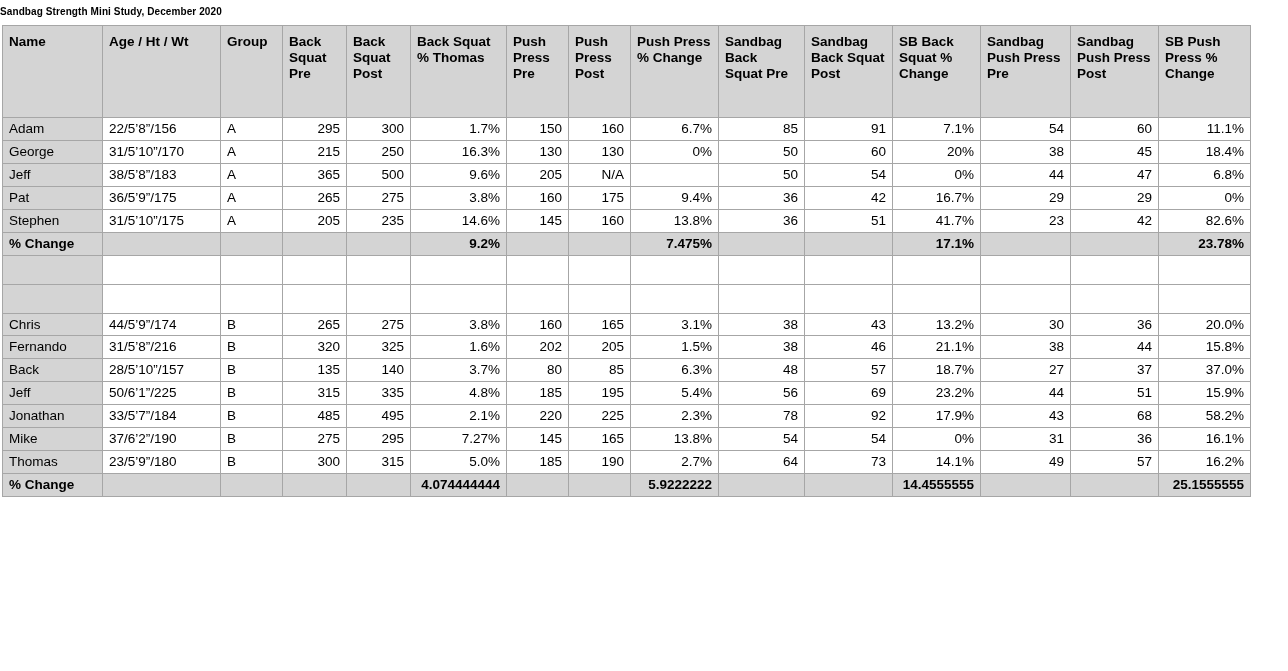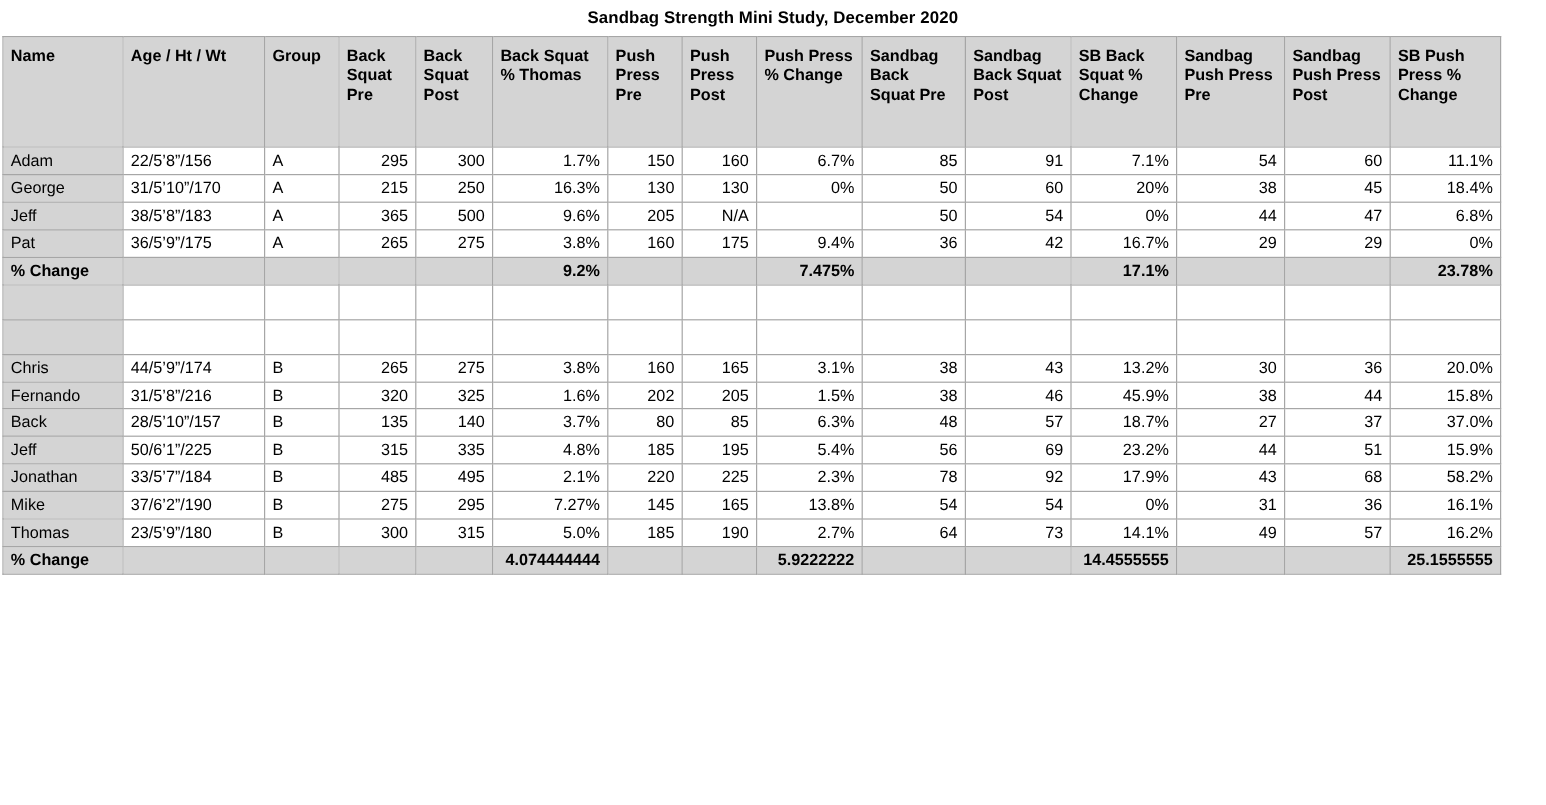--- a/index.html
+++ b/index.html
@@ -15,8 +15,7 @@
     overflow: hidden;
   }
   .page-title {
-    text-align: center;
-    font-size: 14px;
+    font-size: 10px;
     font-weight: bold;
     padding: 6px 0 8px 0;
     letter-spacing: 0.1px;

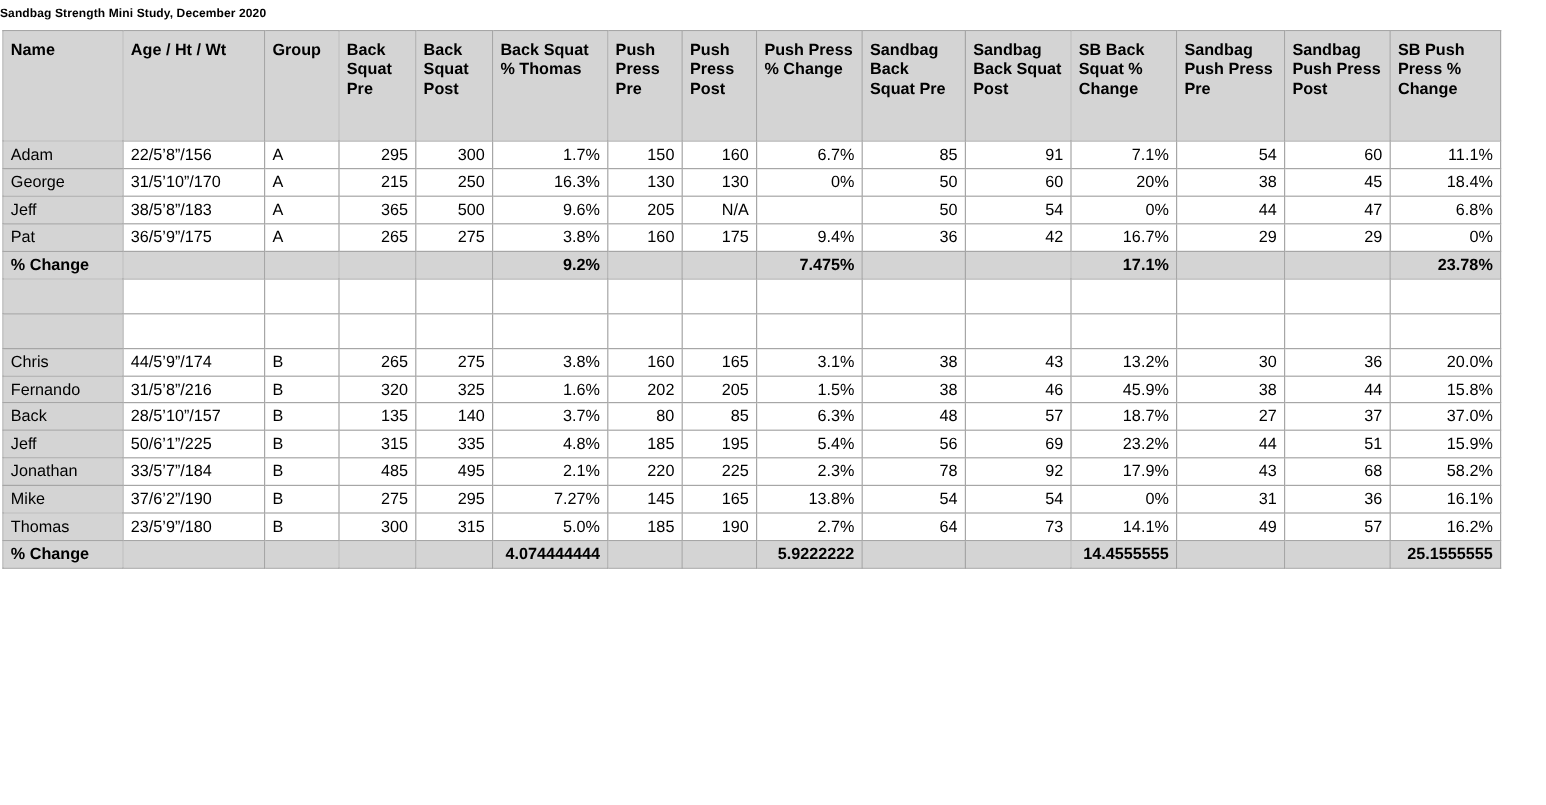--- a/index.html
+++ b/index.html
@@ -194,6 +194,23 @@
         <td class="num">29</td>
         <td class="num">0%</td>
       </tr>
+      <tr>
+        <td class="namecell txt">Stephen</td>
+        <td class="txt">31/5’10”/175</td>
+        <td class="txt">A</td>
+        <td class="num">205</td>
+        <td class="num">235</td>
+        <td class="num">14.6%</td>
+        <td class="num">145</td>
+        <td class="num">160</td>
+        <td class="num">13.8%</td>
+        <td class="num">36</td>
+        <td class="num">51</td>
+        <td class="num">41.7%</td>
+        <td class="num">23</td>
+        <td class="num">42</td>
+        <td class="num">82.6%</td>
+      </tr>
       <tr class="summary">
         <td class="namecell txt">% Change</td>
         <td class="txt"></td>

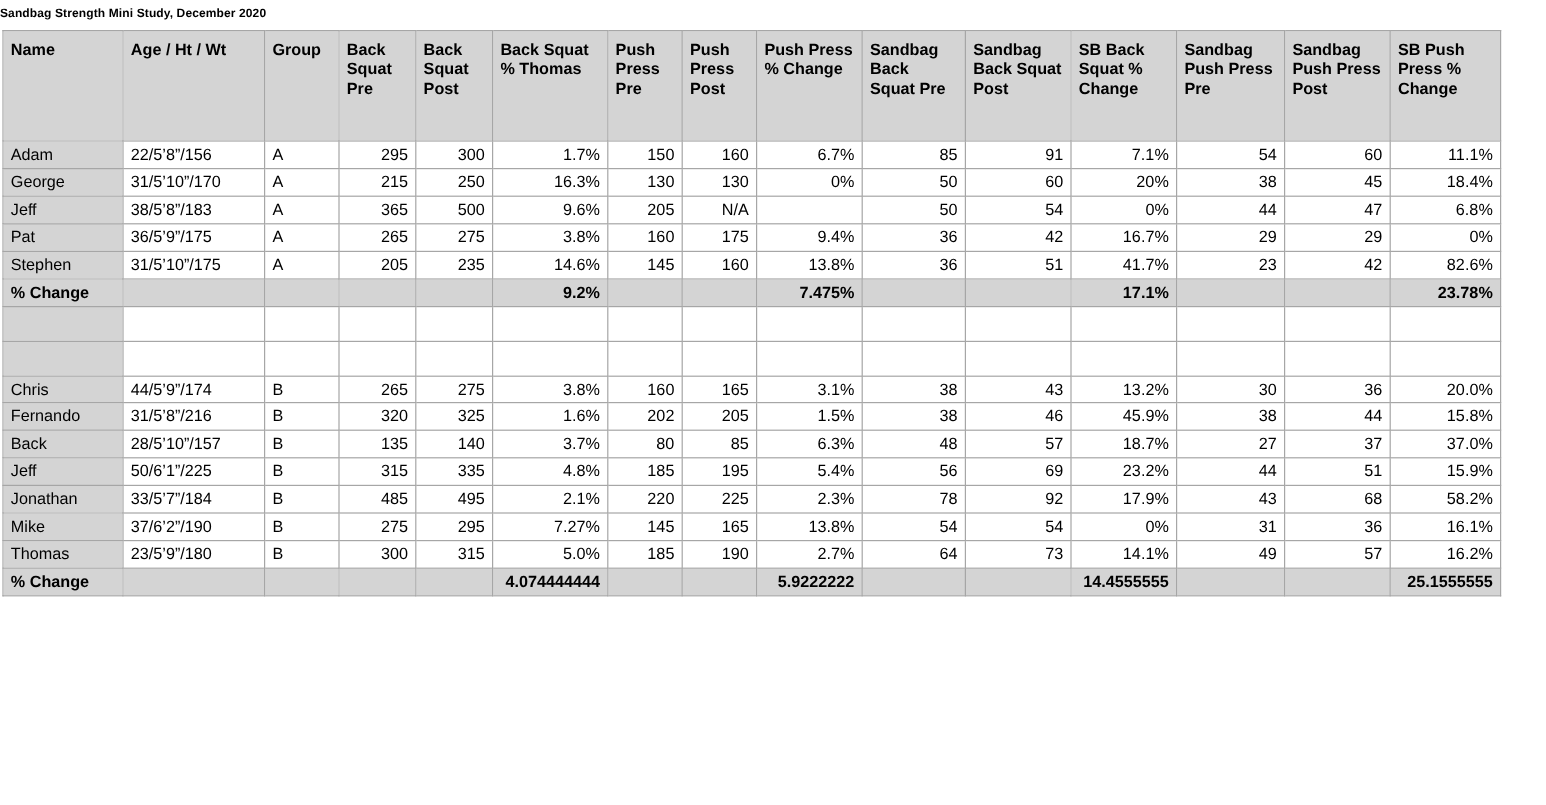--- a/index.html
+++ b/index.html
@@ -291,7 +291,7 @@
         <td class="num">1.5%</td>
         <td class="num">38</td>
         <td class="num">46</td>
-        <td class="num">45.9%</td>
+        <td class="num">21.1%</td>
         <td class="num">38</td>
         <td class="num">44</td>
         <td class="num">15.8%</td>

